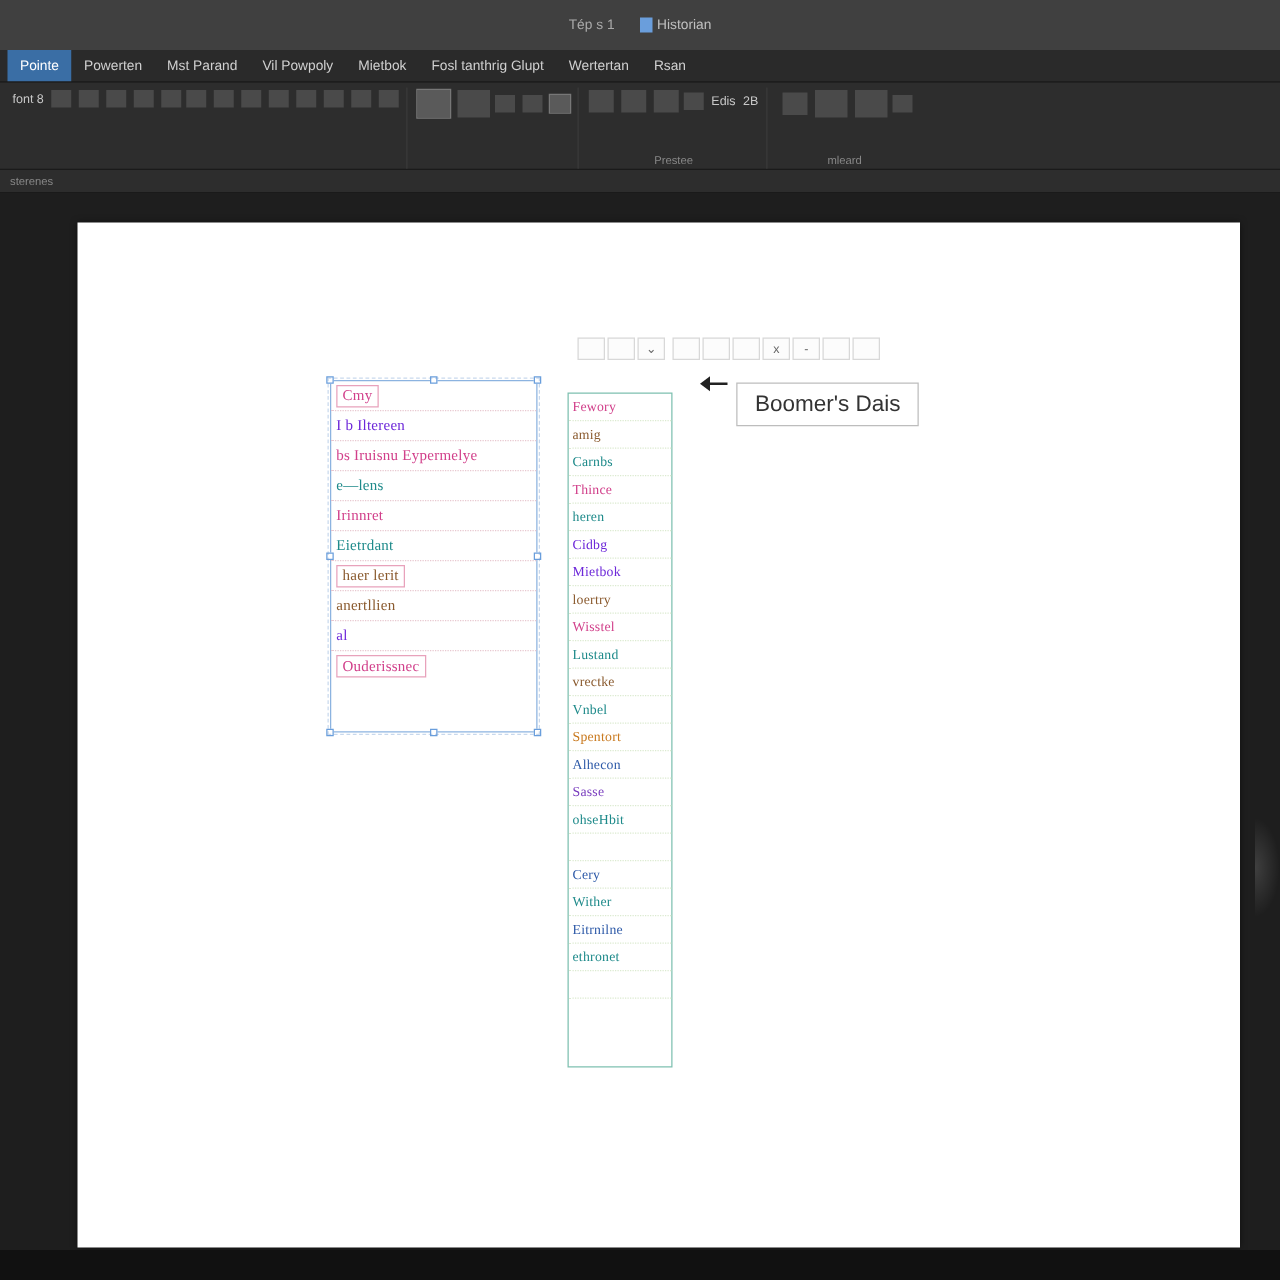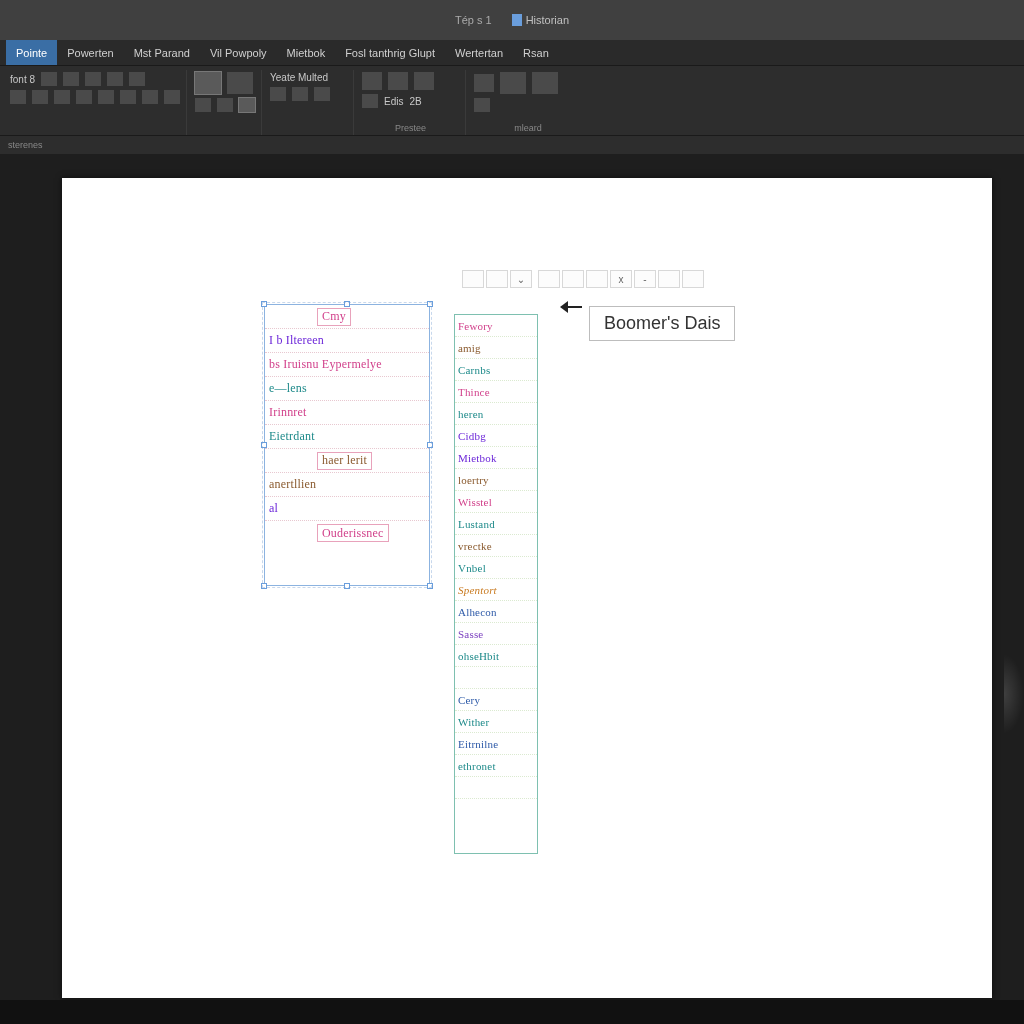--- a/index.html
+++ b/index.html
@@ -20,7 +20,7 @@
   
   .ribbon-body { height: 70px; background: #2d2d2d; display: flex; align-items: stretch; padding: 4px 4px 0 4px; gap: 2px; border-bottom: 1px solid #1a1a1a; }
   .ribbon-group { border-right: 1px solid #3a3a3a; padding: 2px 6px 2px 6px; display: flex; flex-direction: column; justify-content: space-between; }
-  .ribbon-group .group-rows { display: flex; flex-direction: column; gap: 4px; justify-content: flex-end; }
+  .ribbon-group .group-rows { display: flex; flex-direction: row; gap: 4px; justify-content: flex-end; }
   .ribbon-group .group-row { display: flex; gap: 6px; align-items: center; }
   .ribbon-group .group-label { color: #888; font-size: 9px; text-align: center; margin-top: 2px; }
   .ribbon-btn { width: 16px; height: 14px; background: #4a4a4a; display: inline-block; }

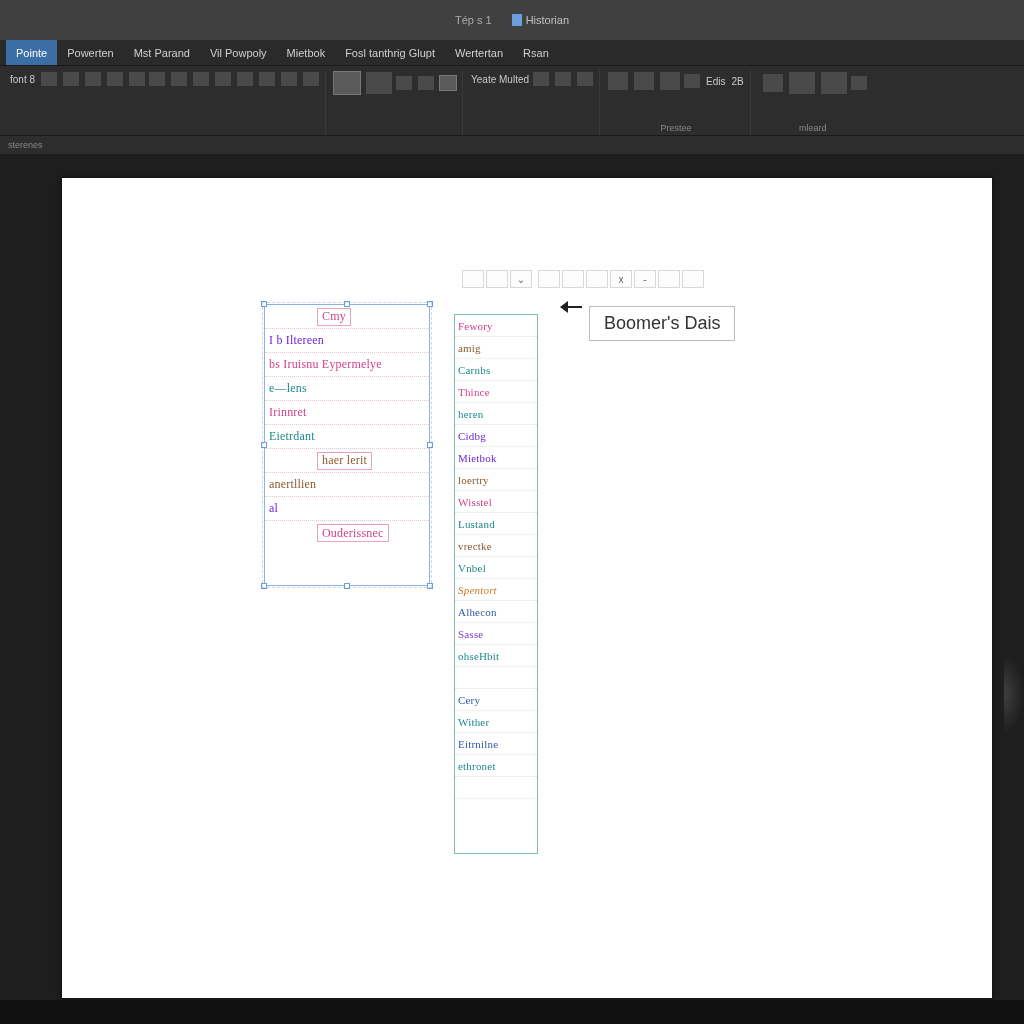--- a/index.html
+++ b/index.html
@@ -152,19 +152,6 @@
       <div class="group-label">&nbsp;</div>
     </div>
 
-    <div class="ribbon-group" style="min-width:90px">
-      <div class="group-rows">
-        <div class="group-row">
-          <span class="ribbon-text">Yeate Multed</span>
-        </div>
-        <div class="group-row">
-          <span class="ribbon-btn"></span>
-          <span class="ribbon-btn"></span>
-          <span class="ribbon-btn"></span>
-        </div>
-      </div>
-      <div class="group-label">&nbsp;</div>
-    </div>
 
     <div class="ribbon-group" style="min-width:110px">
       <div class="group-rows">

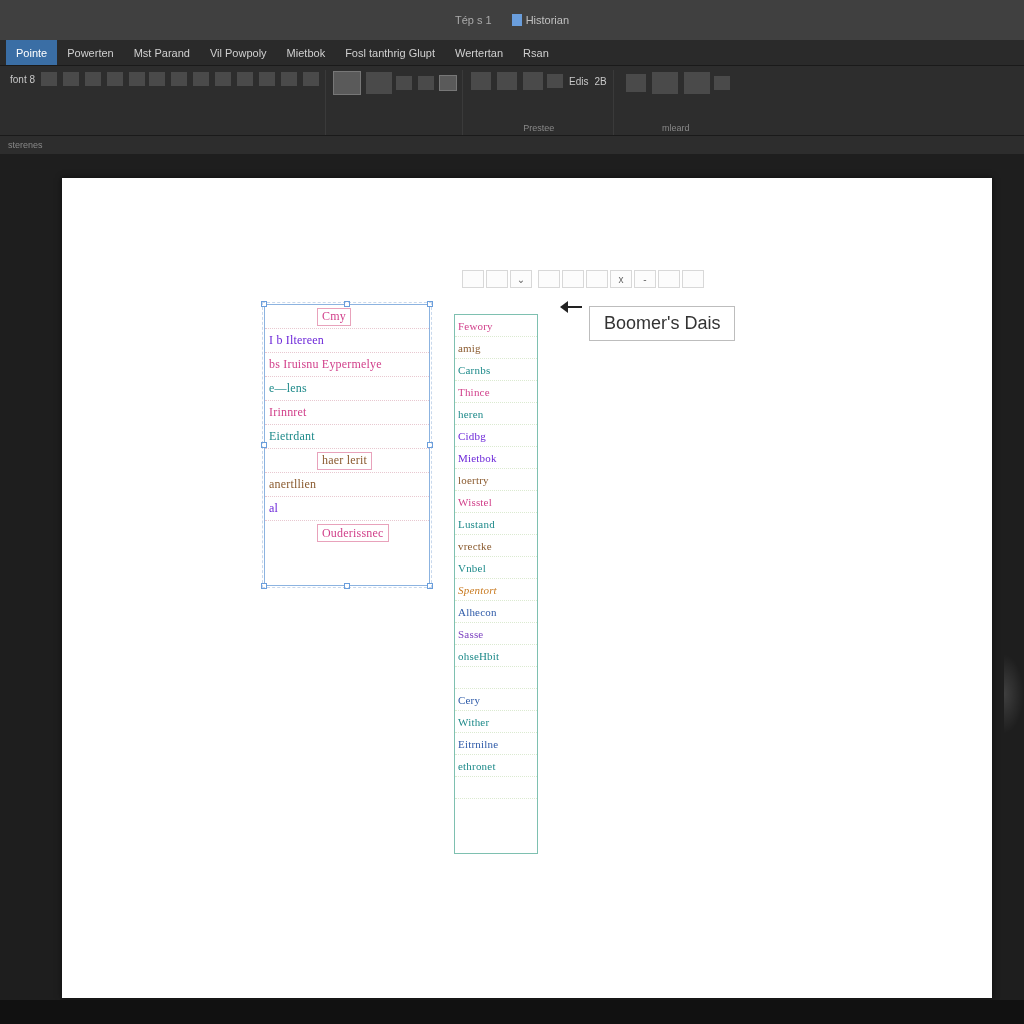--- a/index.html
+++ b/index.html
@@ -57,7 +57,7 @@
   .left-col .row { border-bottom: 1px dotted #e8c8d0; height: 24px; padding: 2px 4px; display: flex; align-items: center; gap: 4px; overflow: hidden; }
   .left-col .row:last-child { border-bottom: none; }
   .hand { font-family: "Comic Sans MS", cursive; font-size: 12px; letter-spacing: .2px; }
-  .rowbox { border: 1px solid rgba(210,70,120,.5); padding: 0 4px; height: 18px; display: inline-flex; align-items: center; margin-left: 48px; }
+  .rowbox { border: 1px solid rgba(210,70,120,.5); padding: 0 4px; height: 18px; display: inline-flex; align-items: center; }
 
   
   .handle { position: absolute; width: 6px; height: 6px; background: #fff; border: 1px solid #6a9edc; }

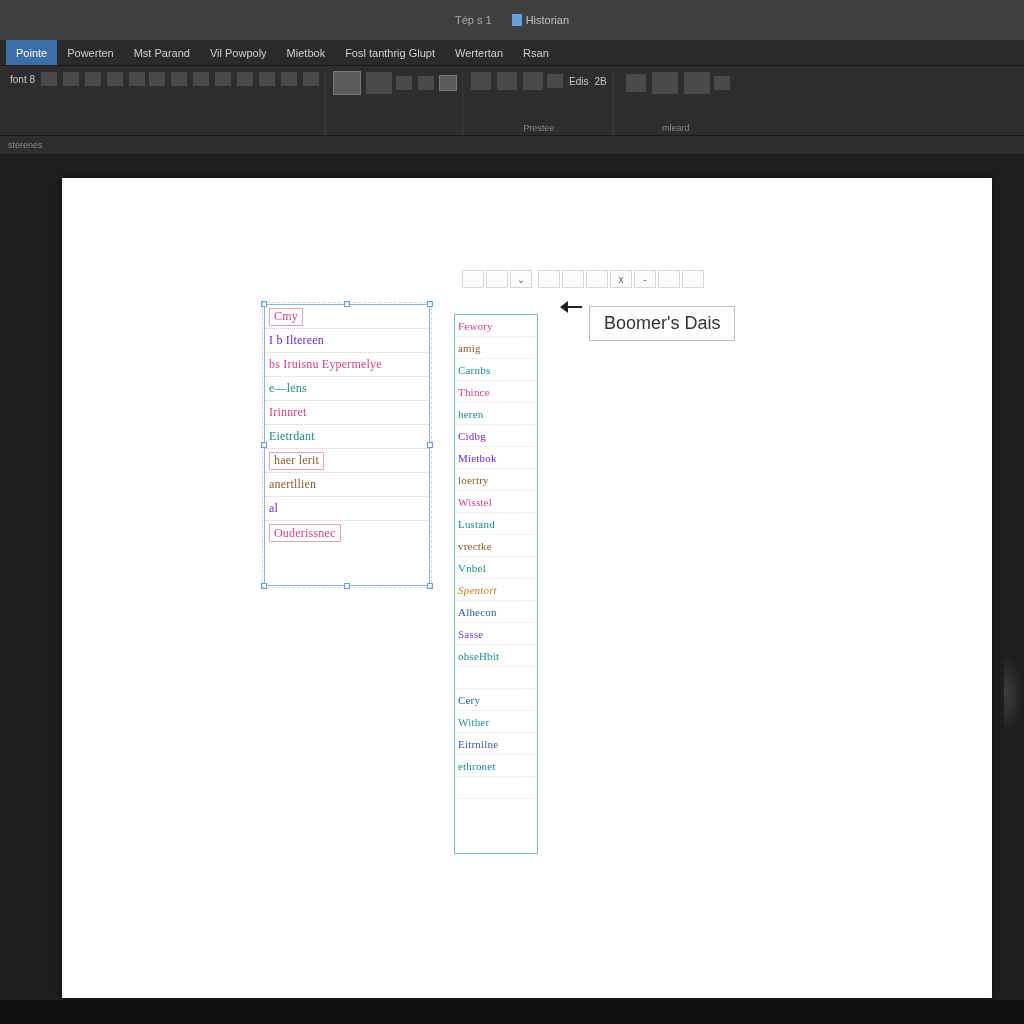--- a/index.html
+++ b/index.html
@@ -85,7 +85,7 @@
   .c-brown  { color: #8a5a2e; }
   .c-blue   { color: #2e5aa8; }
   .c-purple { color: #7a3ebf; }
-  .c-orange { color: #c97a20; font-style: italic; }
+  .c-orange { color: #c97a20; }
 </style>
 </head>
 <body>

